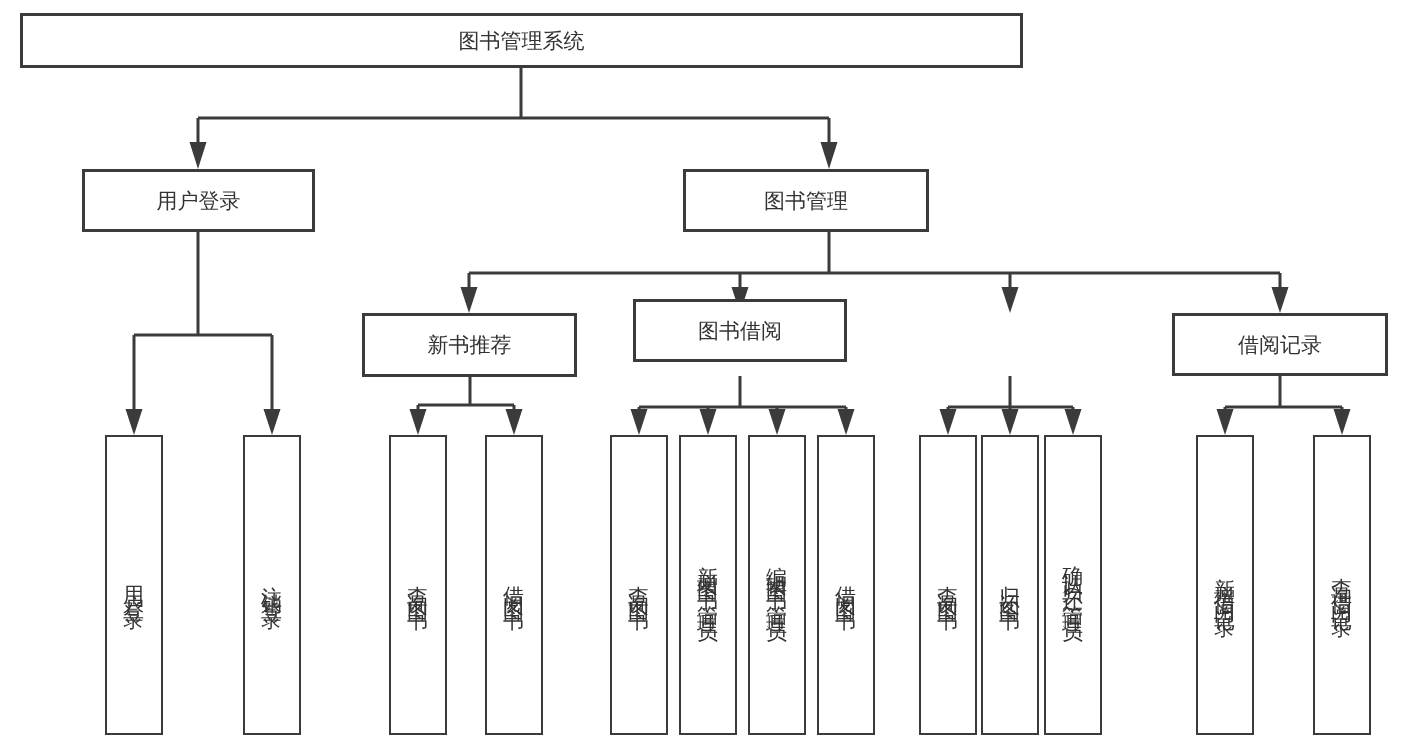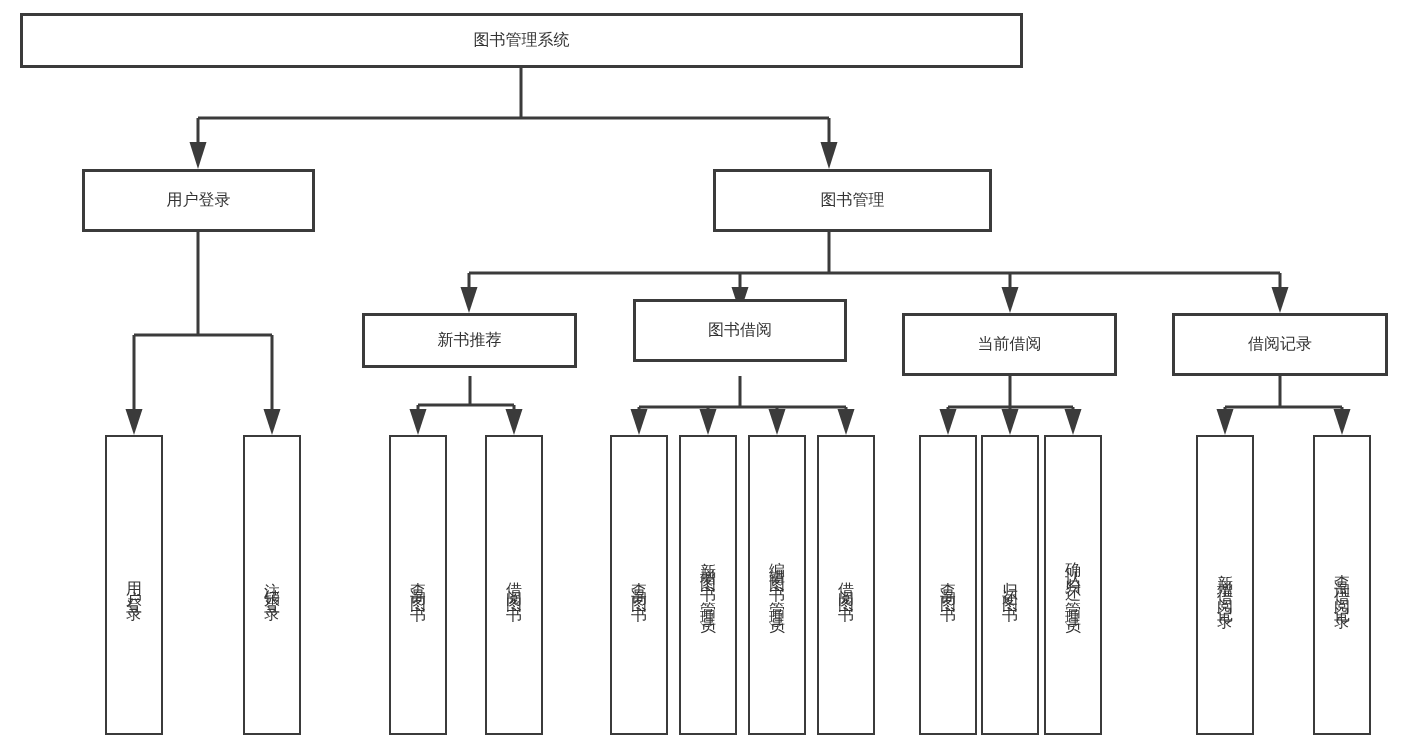--- a/index.html
+++ b/index.html
@@ -23,7 +23,7 @@
     border: 3px solid var(--line, #3b3b3b);
     color: var(--text, #333333);
     display: flex; align-items: center; justify-content: center;
-    font-size: 16px;
+    font-size: 21px;
     text-align: left;
     white-space: nowrap;
   }

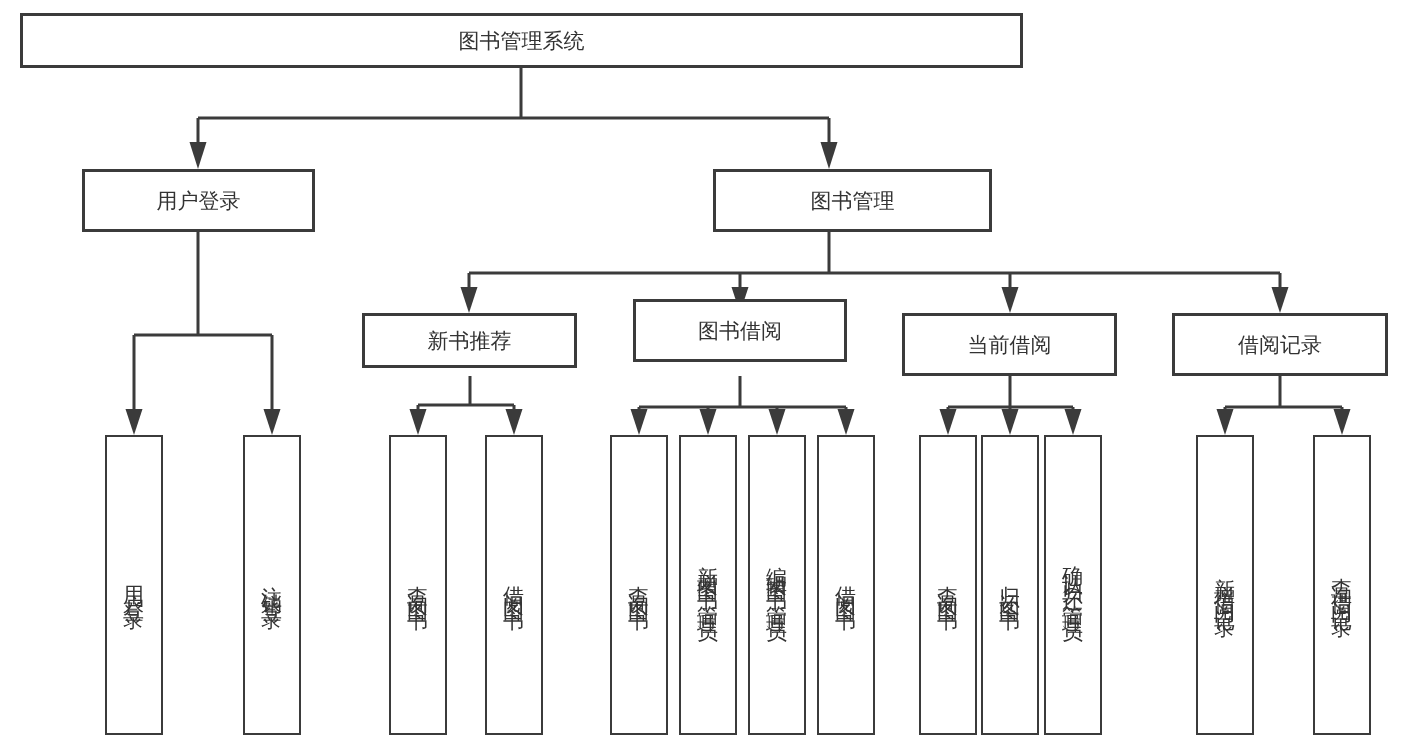--- a/index.html
+++ b/index.html
@@ -91,7 +91,7 @@
   <div class="node" style="left:82px;top:169px;width:233px;height:63px">
     <span>用户登录</span>
   </div>
-  <div class="node" style="left:713px;top:169px;width:279px;height:63px">
+  <div class="node" style="left:683px;top:169px;width:246px;height:63px">
     <span>图书管理</span>
   </div>
 

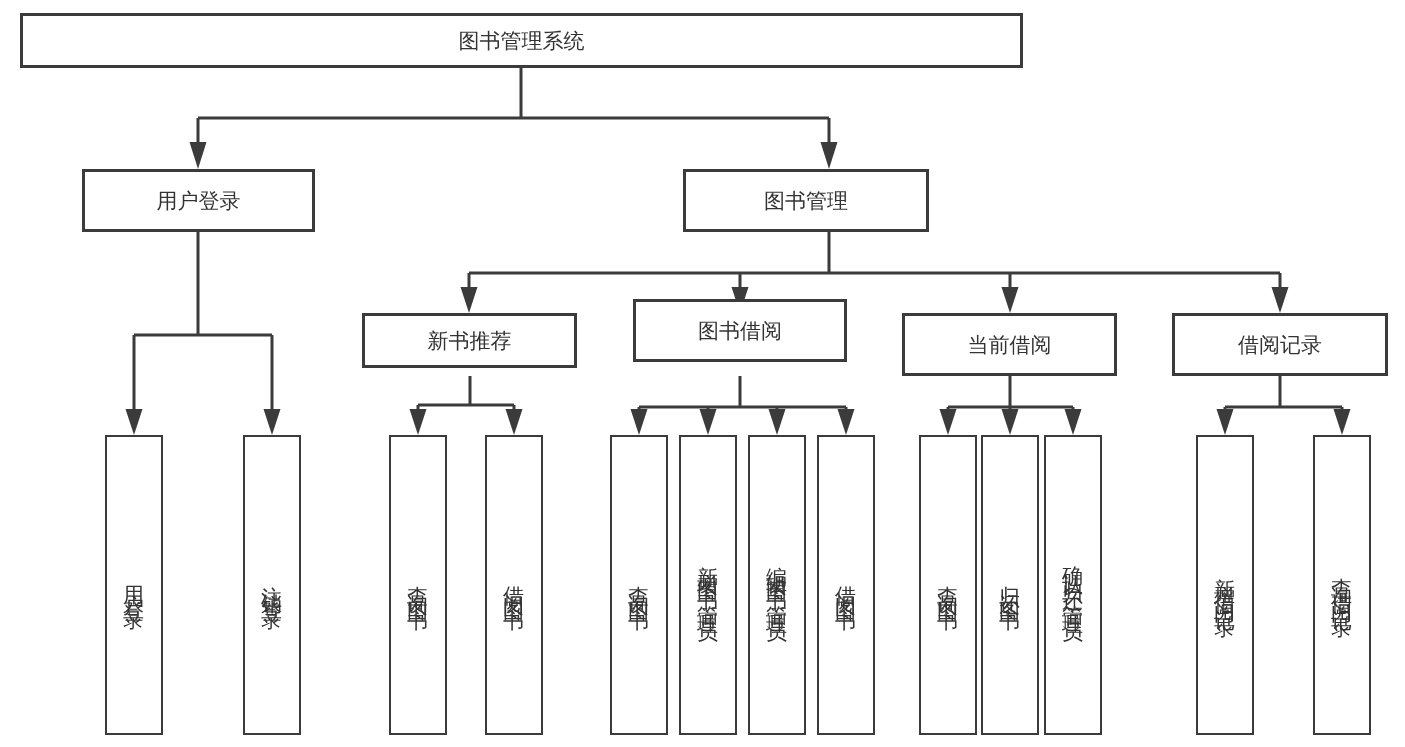--- a/index.html
+++ b/index.html
@@ -95,7 +95,7 @@
     <span>图书管理</span>
   </div>
 
-  <div class="node" style="left:362px;top:313px;width:215px;height:55px">
+  <div class="node" style="left:362px;top:313px;width:215px;height:64px">
     <span>新书推荐</span>
   </div>
   <div class="node" style="left:633px;top:299px;width:214px;height:63px">

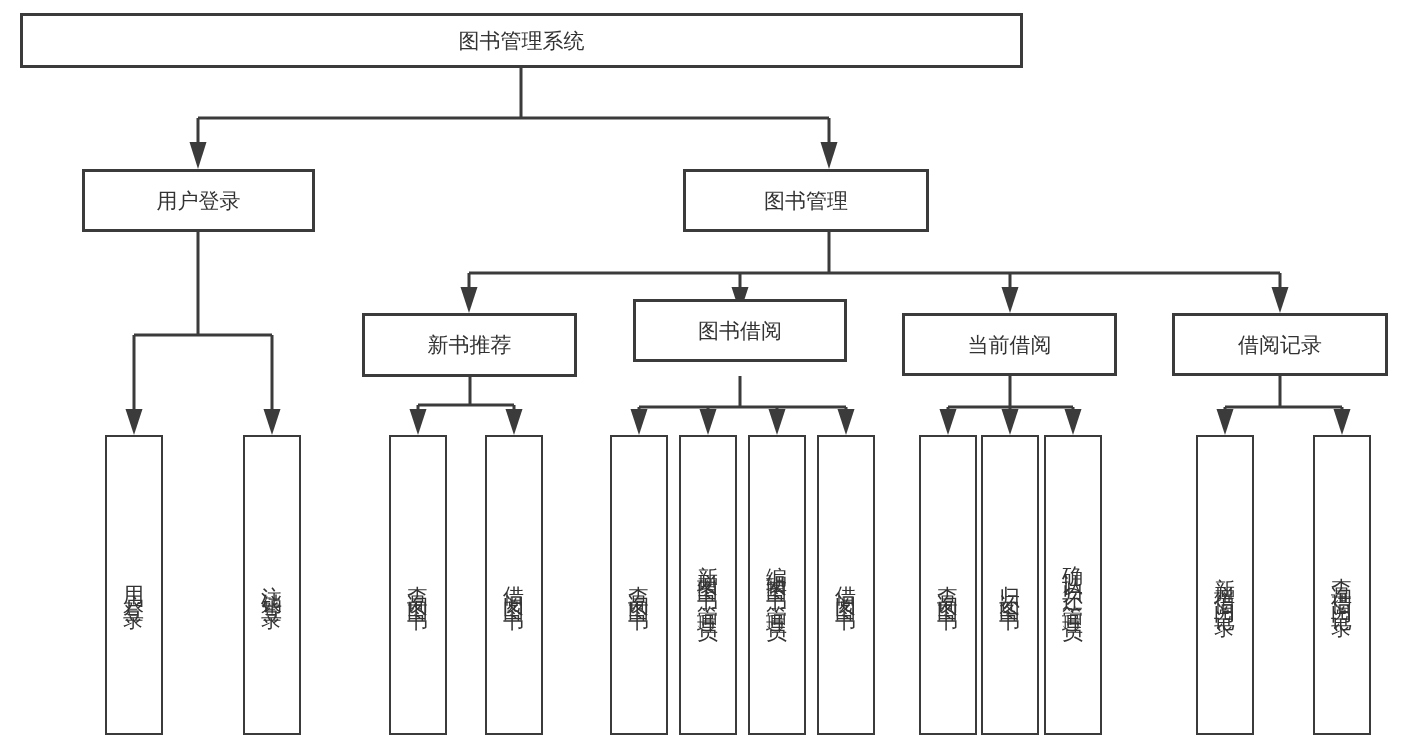--- a/index.html
+++ b/index.html
@@ -101,9 +101,6 @@
   <div class="node" style="left:633px;top:299px;width:214px;height:63px">
     <span>图书借阅</span>
   </div>
-  <div class="node" style="left:902px;top:313px;width:215px;height:63px">
-    <span>当前借阅</span>
-  </div>
   <div class="node" style="left:1172px;top:313px;width:216px;height:63px">
     <span>借阅记录</span>
   </div>

